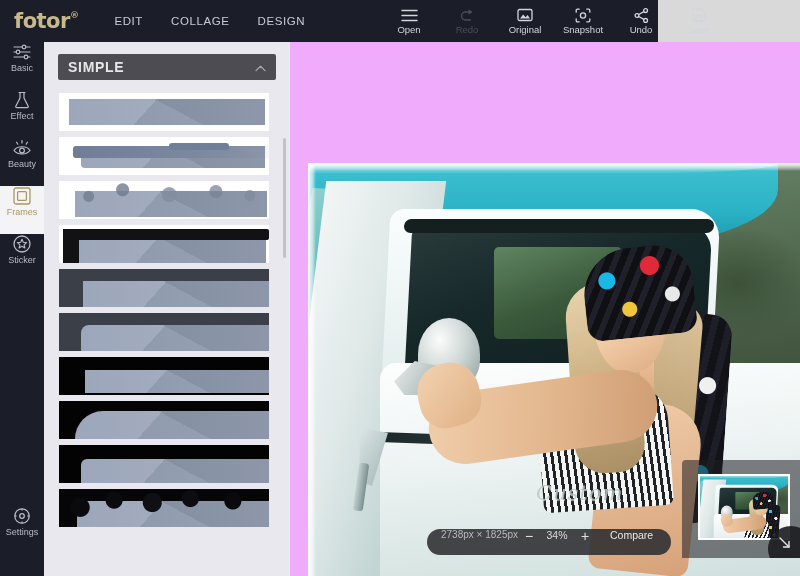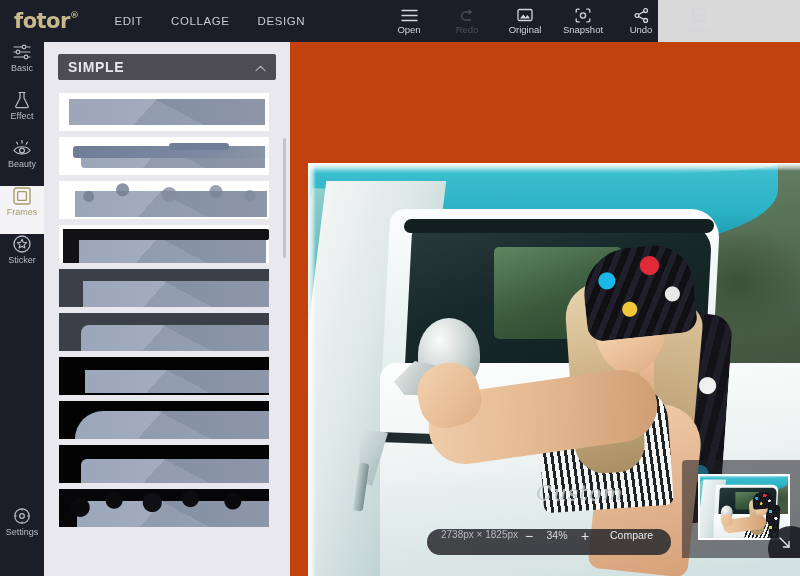--- a/index.html
+++ b/index.html
@@ -95,7 +95,7 @@
   
   .canvas {
     position:absolute; left:290px; top:42px; width:510px; height:534px;
-    background:#c2410c; z-index:10; overflow:hidden;
+    background:#f0abfc; z-index:10; overflow:hidden;
   }
   .photo {
     position:absolute; left:18px; top:121px; width:492px; height:413px;

